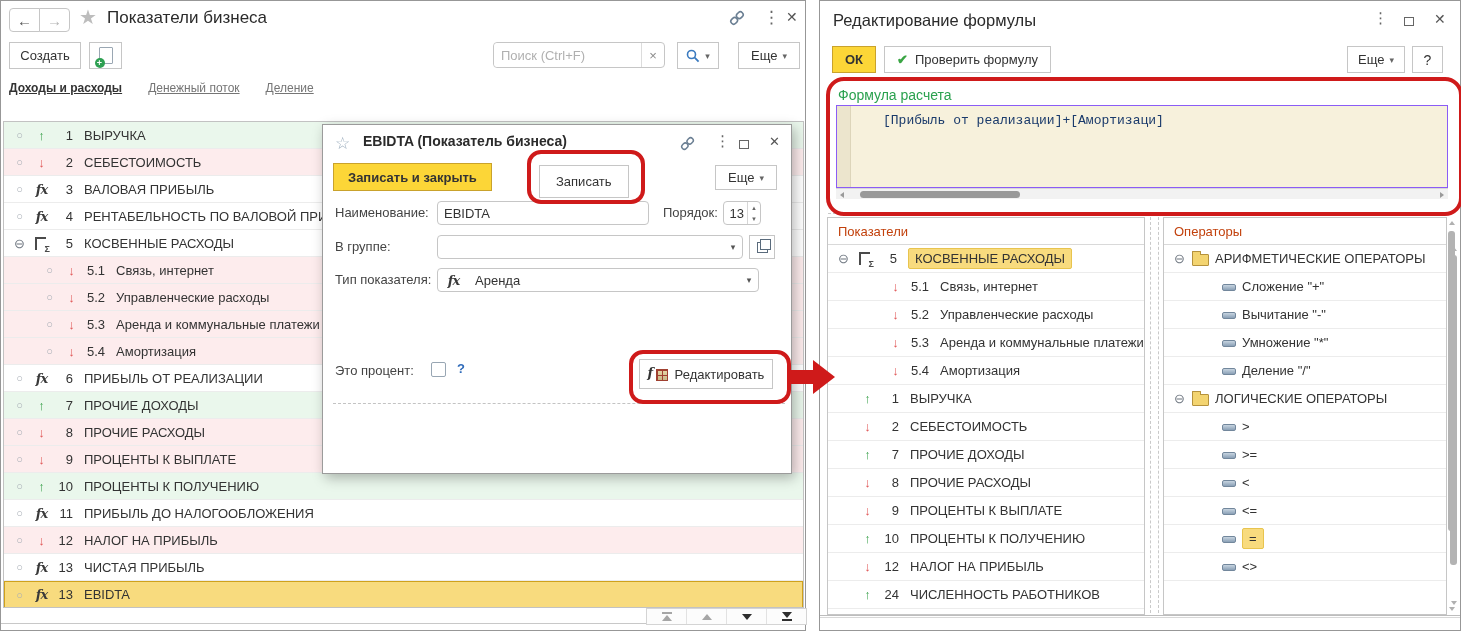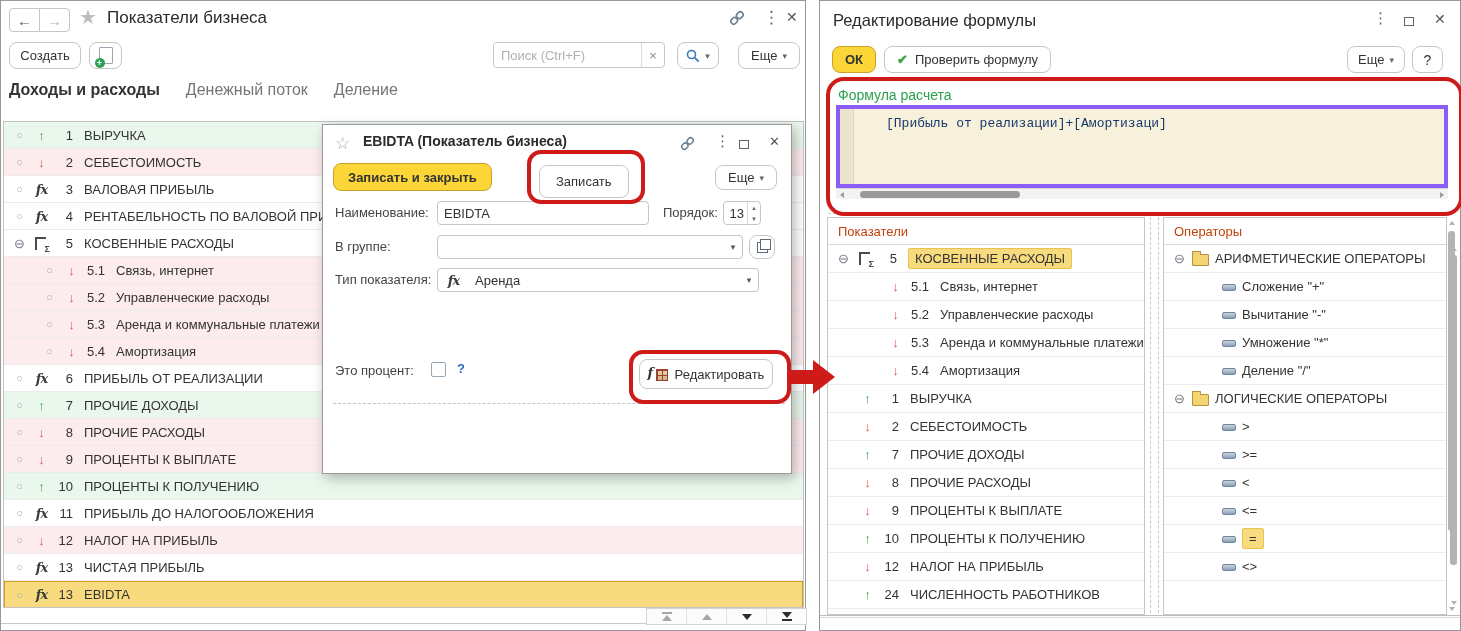--- a/index.html
+++ b/index.html
@@ -11,7 +11,7 @@
   #formula-win{left:819px;top:0;width:642px;height:631px}
 
   .btn{display:inline-flex;align-items:center;justify-content:center;background:#fff;
-       border:1px solid #c6c6c6;border-radius:8px;color:#333;box-sizing:border-box;cursor:default;white-space:nowrap}
+       border:1px solid #c6c6c6;border-radius:0;color:#333;box-sizing:border-box;cursor:default;white-space:nowrap}
   .btn-yellow{background:#fcd637;border-color:#c9a22c;font-weight:bold}
   .dd-arrow{font-size:9px;color:#666;margin-left:5px}
 

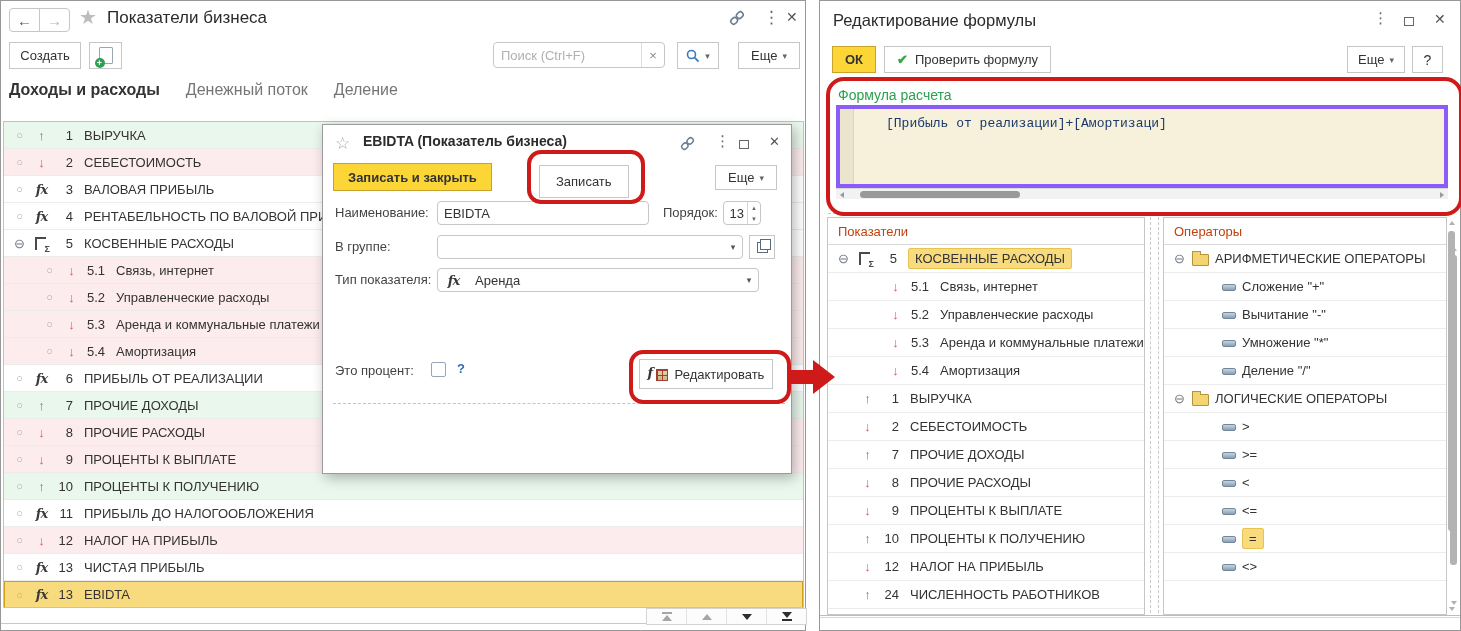--- a/index.html
+++ b/index.html
@@ -35,7 +35,7 @@
   #mw-mag{left:676px;top:41px;width:42px;height:27px}
   #mw-more{left:737px;top:41px;width:62px;height:27px}
   #mw-tabs{left:8px;top:80px;display:flex;gap:26px}
-  .tab{color:#757575;font-size:16px}
+  .tab{color:#757575;text-decoration:underline;font-size:12px}
   .tab.active{color:#333;font-weight:bold}
 
   

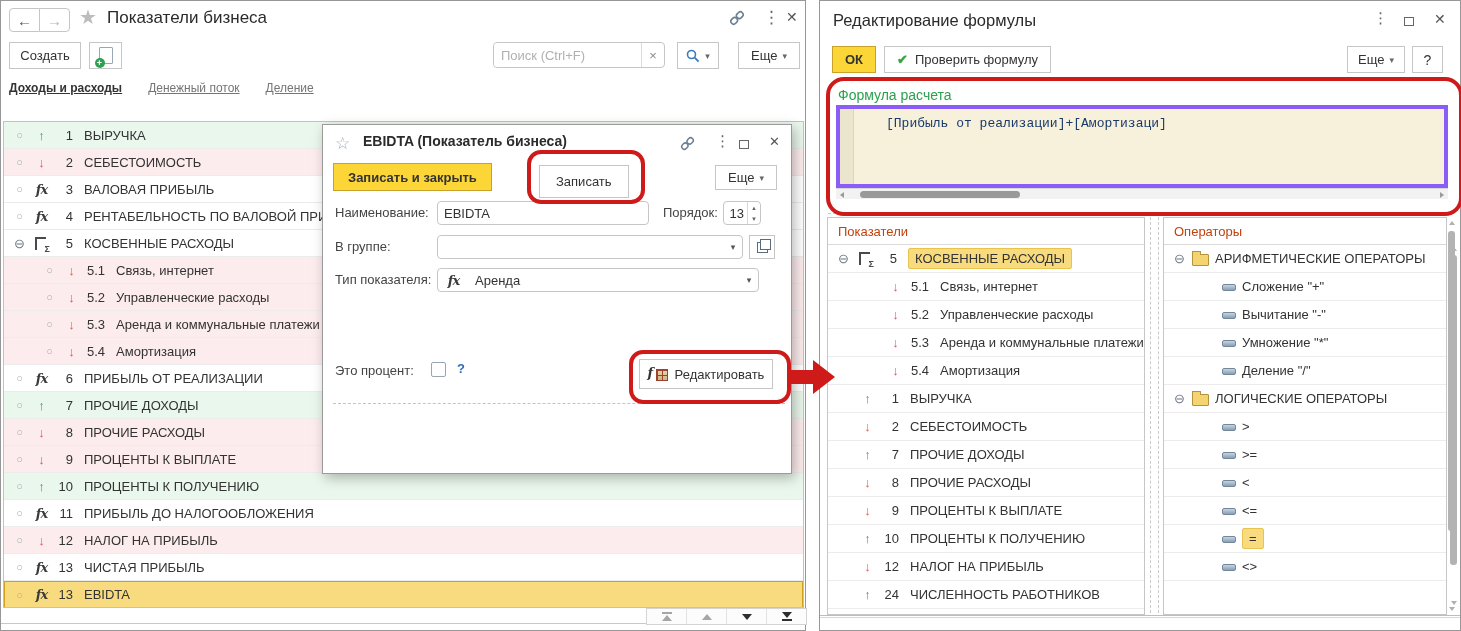--- a/index.html
+++ b/index.html
@@ -134,7 +134,7 @@
   #fw-more{left:527px;top:45px;width:58px;height:27px}
   #fw-help{left:592px;top:45px;width:31px;height:27px;font-size:14px}
   #fw-caption{left:18px;top:86px;color:#2aa14e;font-size:14px}
-  #fw-editor{left:16px;top:104px;width:612px;height:83px;background:#f7f1dc;border:4px solid #8b5cf6}
+  #fw-editor{left:16px;top:104px;width:612px;height:83px;background:#f7f1dc;border:1px solid #8b5cf6}
   #fw-editor .gutter{position:absolute;left:0;top:0;bottom:0;width:13px;background:#ece5cd;border-right:1px solid #ddd5ba}
   #fw-editor .ftext{position:absolute;left:46px;top:7px;font-family:"Liberation Mono","DejaVu Sans Mono",monospace;
      font-size:13px;color:#1a3a6b;white-space:pre}

